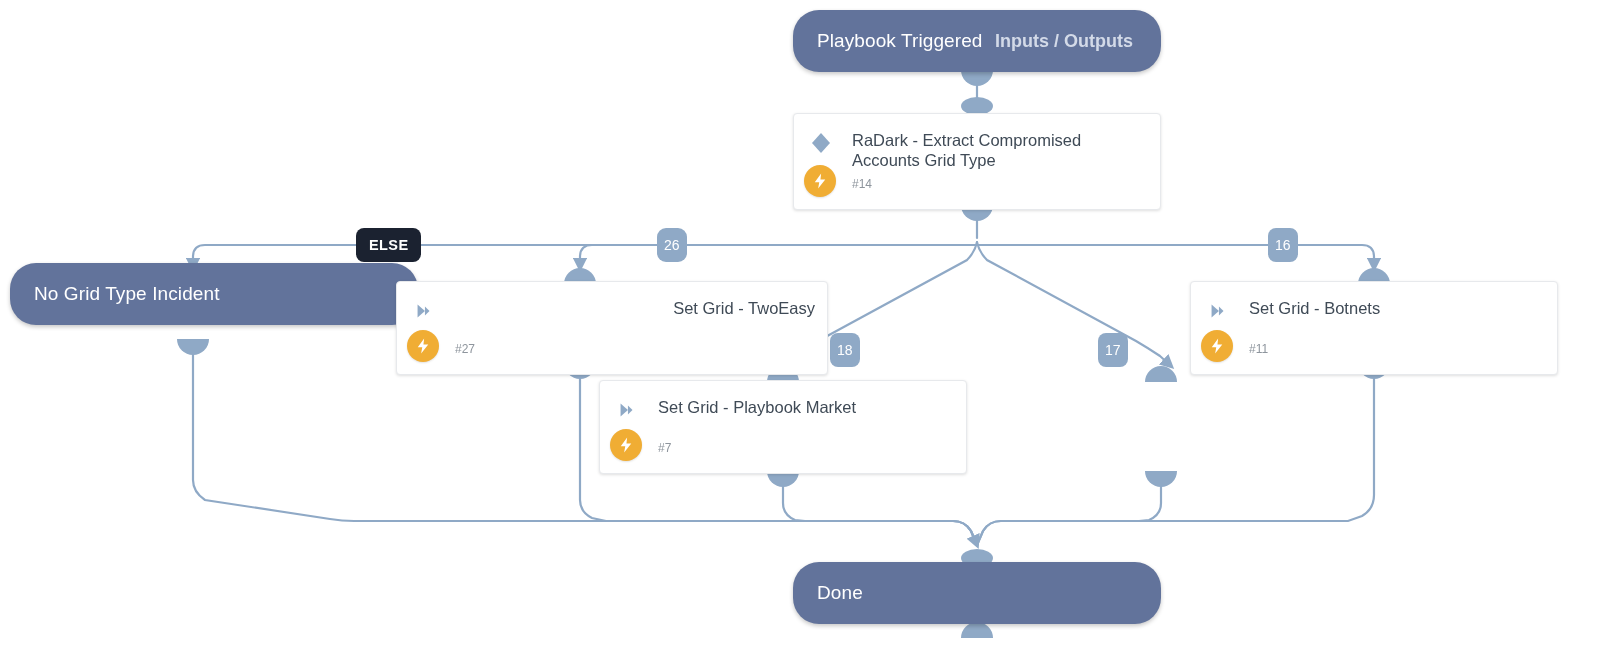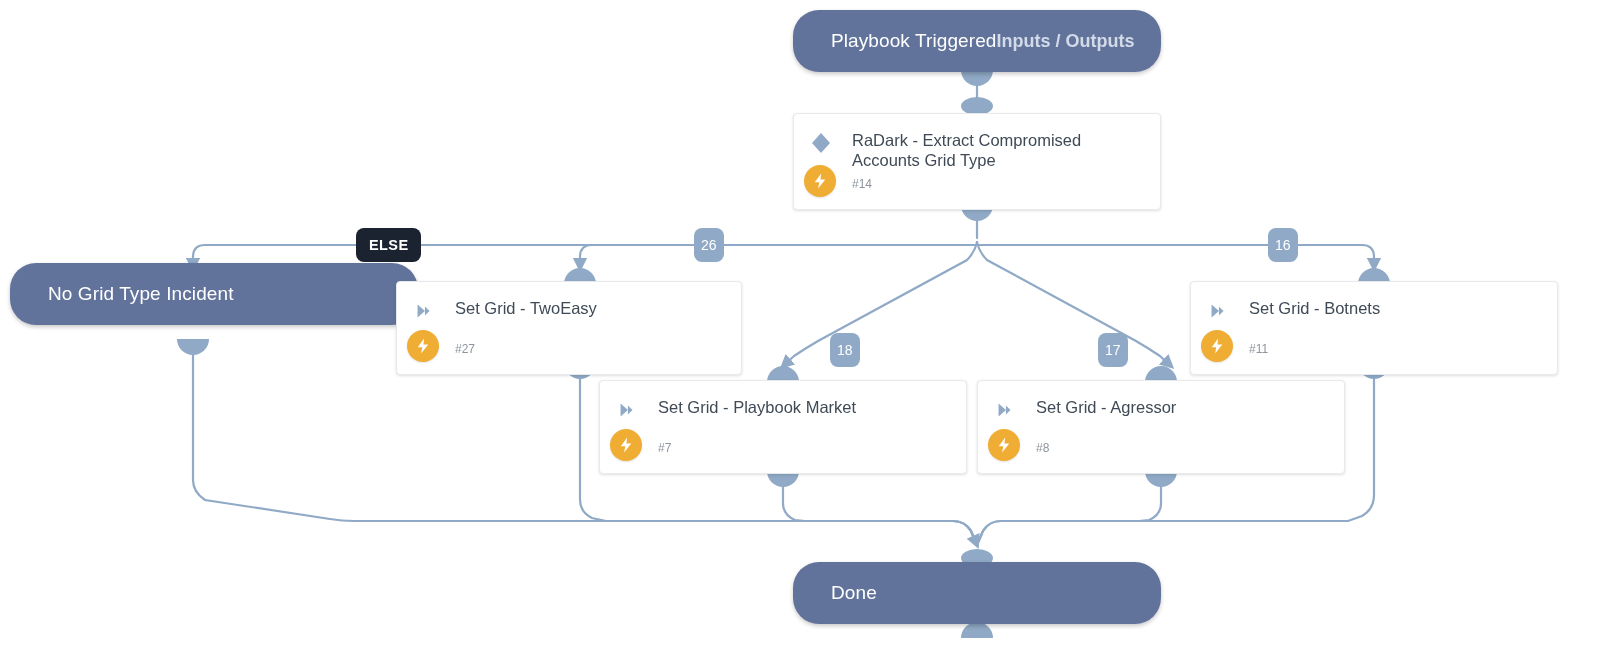--- a/index.html
+++ b/index.html
@@ -23,7 +23,7 @@
   }
   .pill .pill-title{
     font-size:19px;font-weight:400;letter-spacing:.1px;
-    padding-left:31px;white-space:nowrap;margin-left:7px;
+    padding-left:24px;white-space:nowrap;
   }
   .pill .pill-sub{
     margin-left:auto;padding-right:28px;

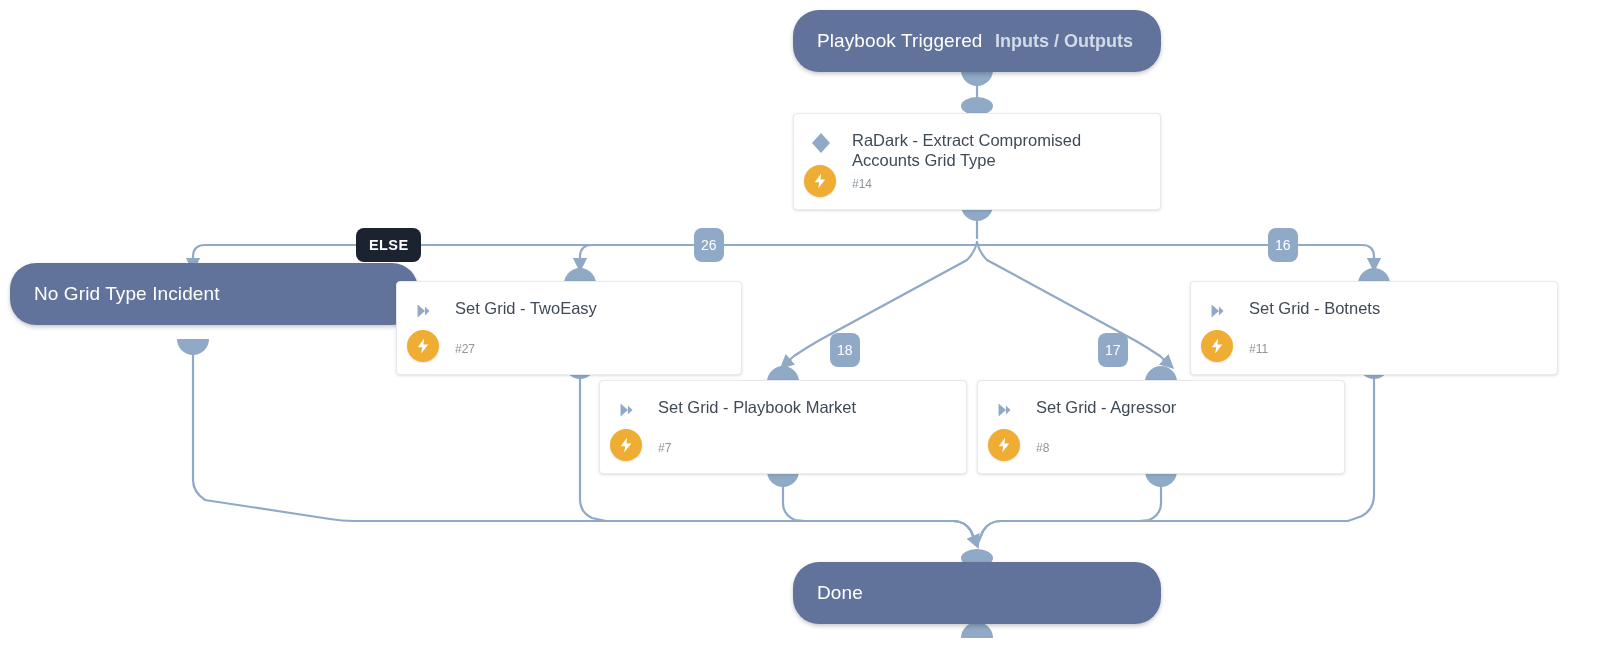--- a/index.html
+++ b/index.html
@@ -185,7 +185,7 @@
   </div>
 
   <div class="else-badge" style="left:356px;top:228px;">ELSE</div>
-  <div class="badge" style="left:694px;top:228px;">26</div>
+  <div class="badge" style="left:657px;top:228px;border-radius:9px;">26</div>
   <div class="badge" style="left:830px;top:333px;">18</div>
   <div class="badge" style="left:1098px;top:333px;">17</div>
   <div class="badge" style="left:1268px;top:228px;">16</div>

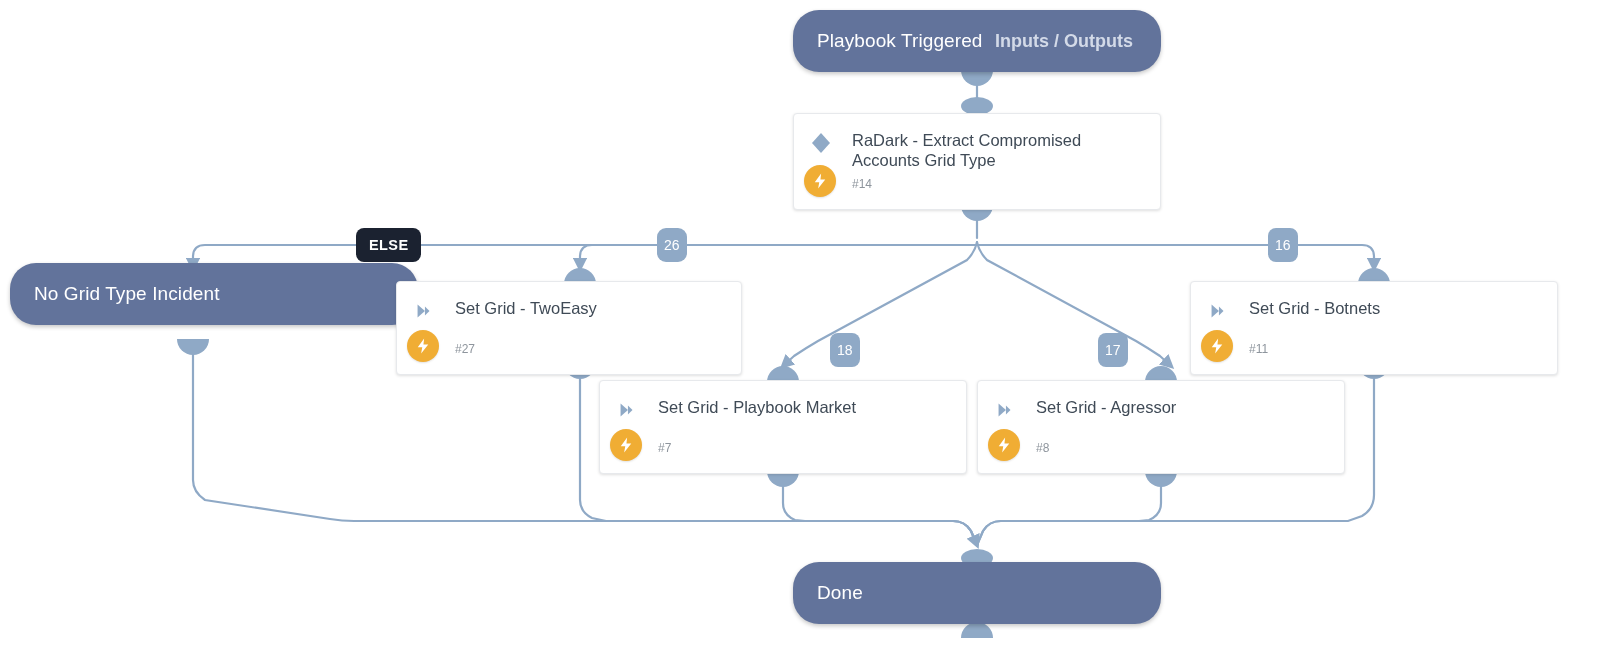--- a/index.html
+++ b/index.html
@@ -194,7 +194,7 @@
     <span class="pill-title">No Grid Type Incident</span>
   </div>
 
-  <div class="card" style="left:396px;top:281px;width:346px;height:94px;">
+  <div class="card" style="left:396px;top:281px;width:432px;height:94px;text-align:right;">
     <div class="card-row">
       <span class="card-icon">
         <svg width="22" height="22" viewBox="0 0 24 24" aria-hidden="true">

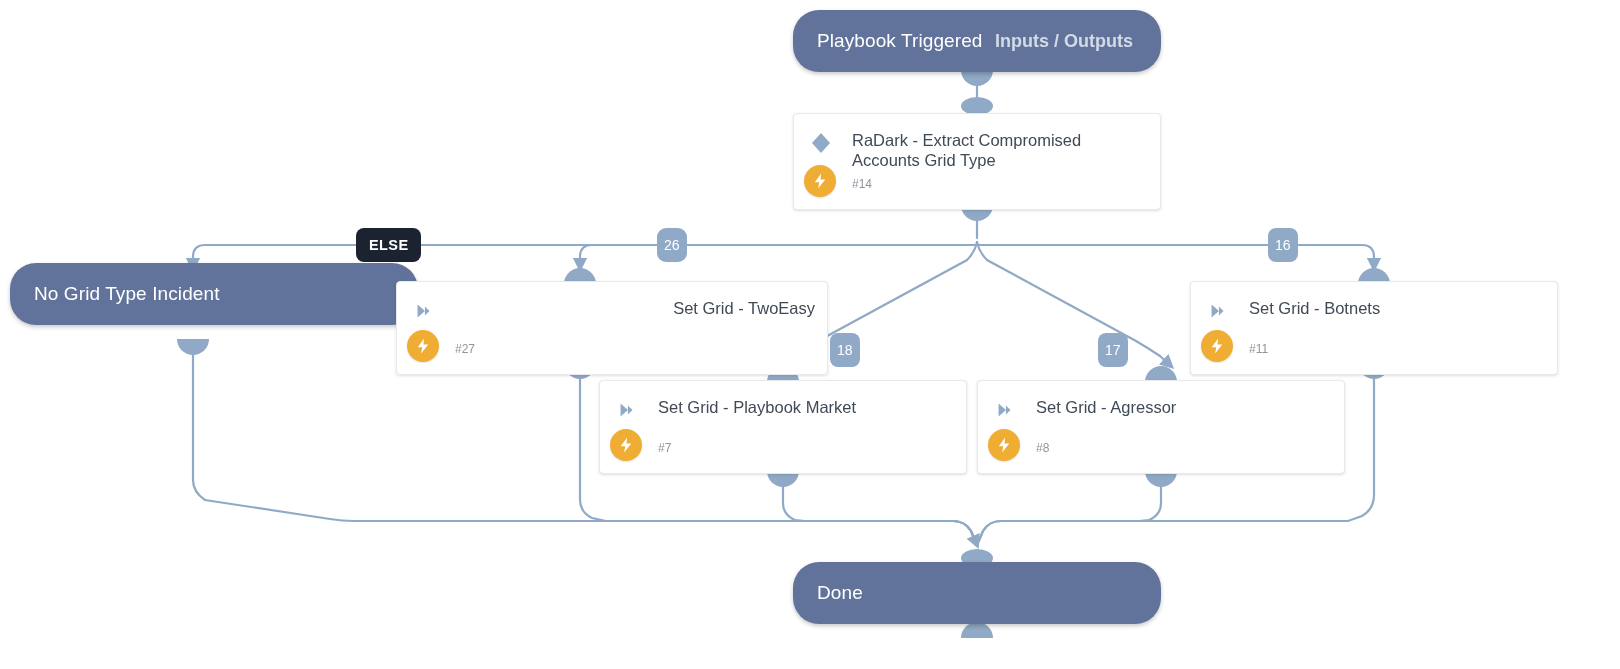--- a/index.html
+++ b/index.html
@@ -230,7 +230,8 @@
     </div>
   </div>
 
-  <div class="card" style="left:977px;top:380px;width:368px;height:94px;">
+
+  <div class="card" style="left:1190px;top:281px;width:368px;height:94px;">
     <div class="card-row">
       <span class="card-icon">
         <svg width="22" height="22" viewBox="0 0 24 24" aria-hidden="true">
@@ -238,24 +239,6 @@
           <path d="M13 7 L18 12 L13 17 Z" fill="#8fa9c6"></path>
         </svg>
       </span>
-      <div class="card-title">Set Grid - Agressor</div>
-      <span class="card-bolt">
-        <svg width="18" height="18" viewBox="0 0 24 24" aria-hidden="true">
-          <path d="M13.5 2 L5 13.5 H11 L9.5 22 L19 10 H12.6 Z" fill="#ffffff"></path>
-        </svg>
-      </span>
-      <span class="card-id">#8</span>
-    </div>
-  </div>
-
-  <div class="card" style="left:1190px;top:281px;width:368px;height:94px;">
-    <div class="card-row">
-      <span class="card-icon">
-        <svg width="22" height="22" viewBox="0 0 24 24" aria-hidden="true">
-          <path d="M5 5 L13 12 L5 19 Z" fill="#8fa9c6"></path>
-          <path d="M13 7 L18 12 L13 17 Z" fill="#8fa9c6"></path>
-        </svg>
-      </span>
       <div class="card-title">Set Grid - Botnets</div>
       <span class="card-bolt">
         <svg width="18" height="18" viewBox="0 0 24 24" aria-hidden="true">

